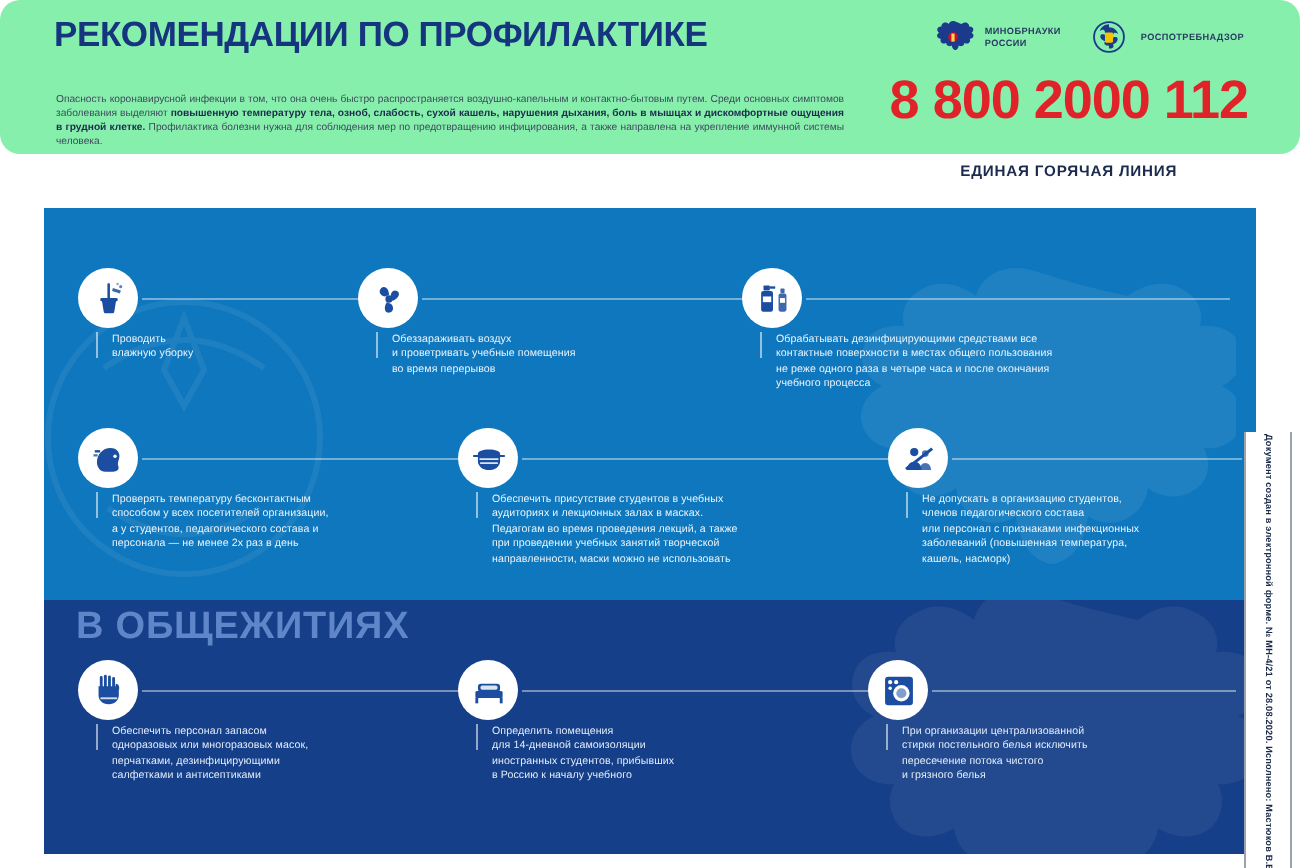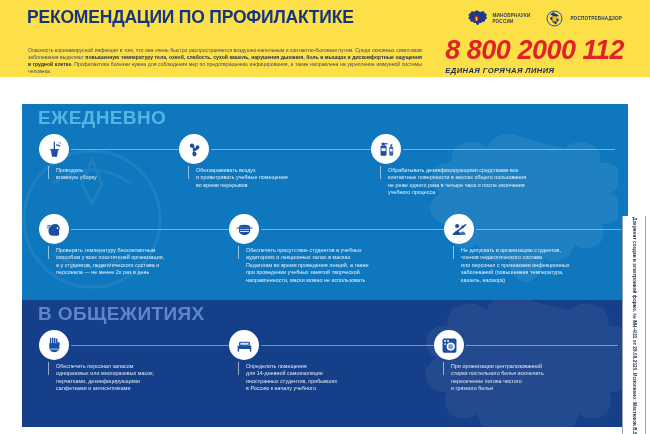--- a/index.html
+++ b/index.html
@@ -25,7 +25,8 @@
     left: 0; top: 0;
     width: 650px;
     height: 77px;
-    background: #fde047;
+    background: #86efac;
+    border-radius: 10px;
   }
   .title-block {
     position: absolute;

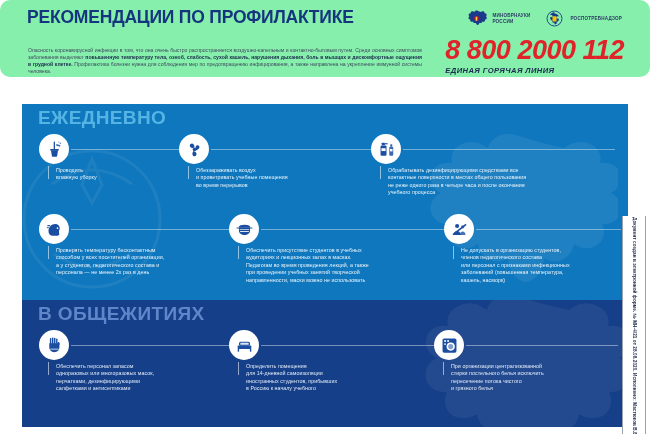--- a/index.html
+++ b/index.html
@@ -98,8 +98,7 @@
     position: absolute;
     right: 26px;
     top: 36px;
-    text-align: left;
-    font-style: italic;
+    text-align: center;
   }
   .hotline-number {
     font-size: 27px;

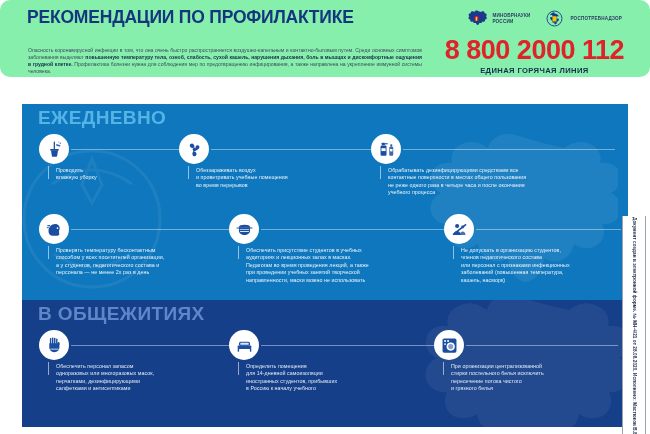--- a/index.html
+++ b/index.html
@@ -112,7 +112,7 @@
     font-weight: bold;
     color: #1b2a4d;
     letter-spacing: 0.4px;
-    margin-top: 1px;
+    margin-top: 16px;
   }
 
   

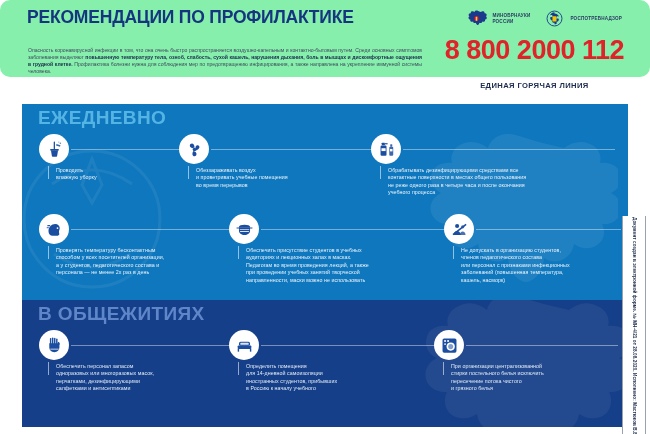--- a/index.html
+++ b/index.html
@@ -285,7 +285,6 @@
       </g>
     </svg>
 
-    <div class="section-title">ЕЖЕДНЕВНО</div>
 
     <div class="item" style="left:17px; top:30px;">
       <div class="item-icon">

